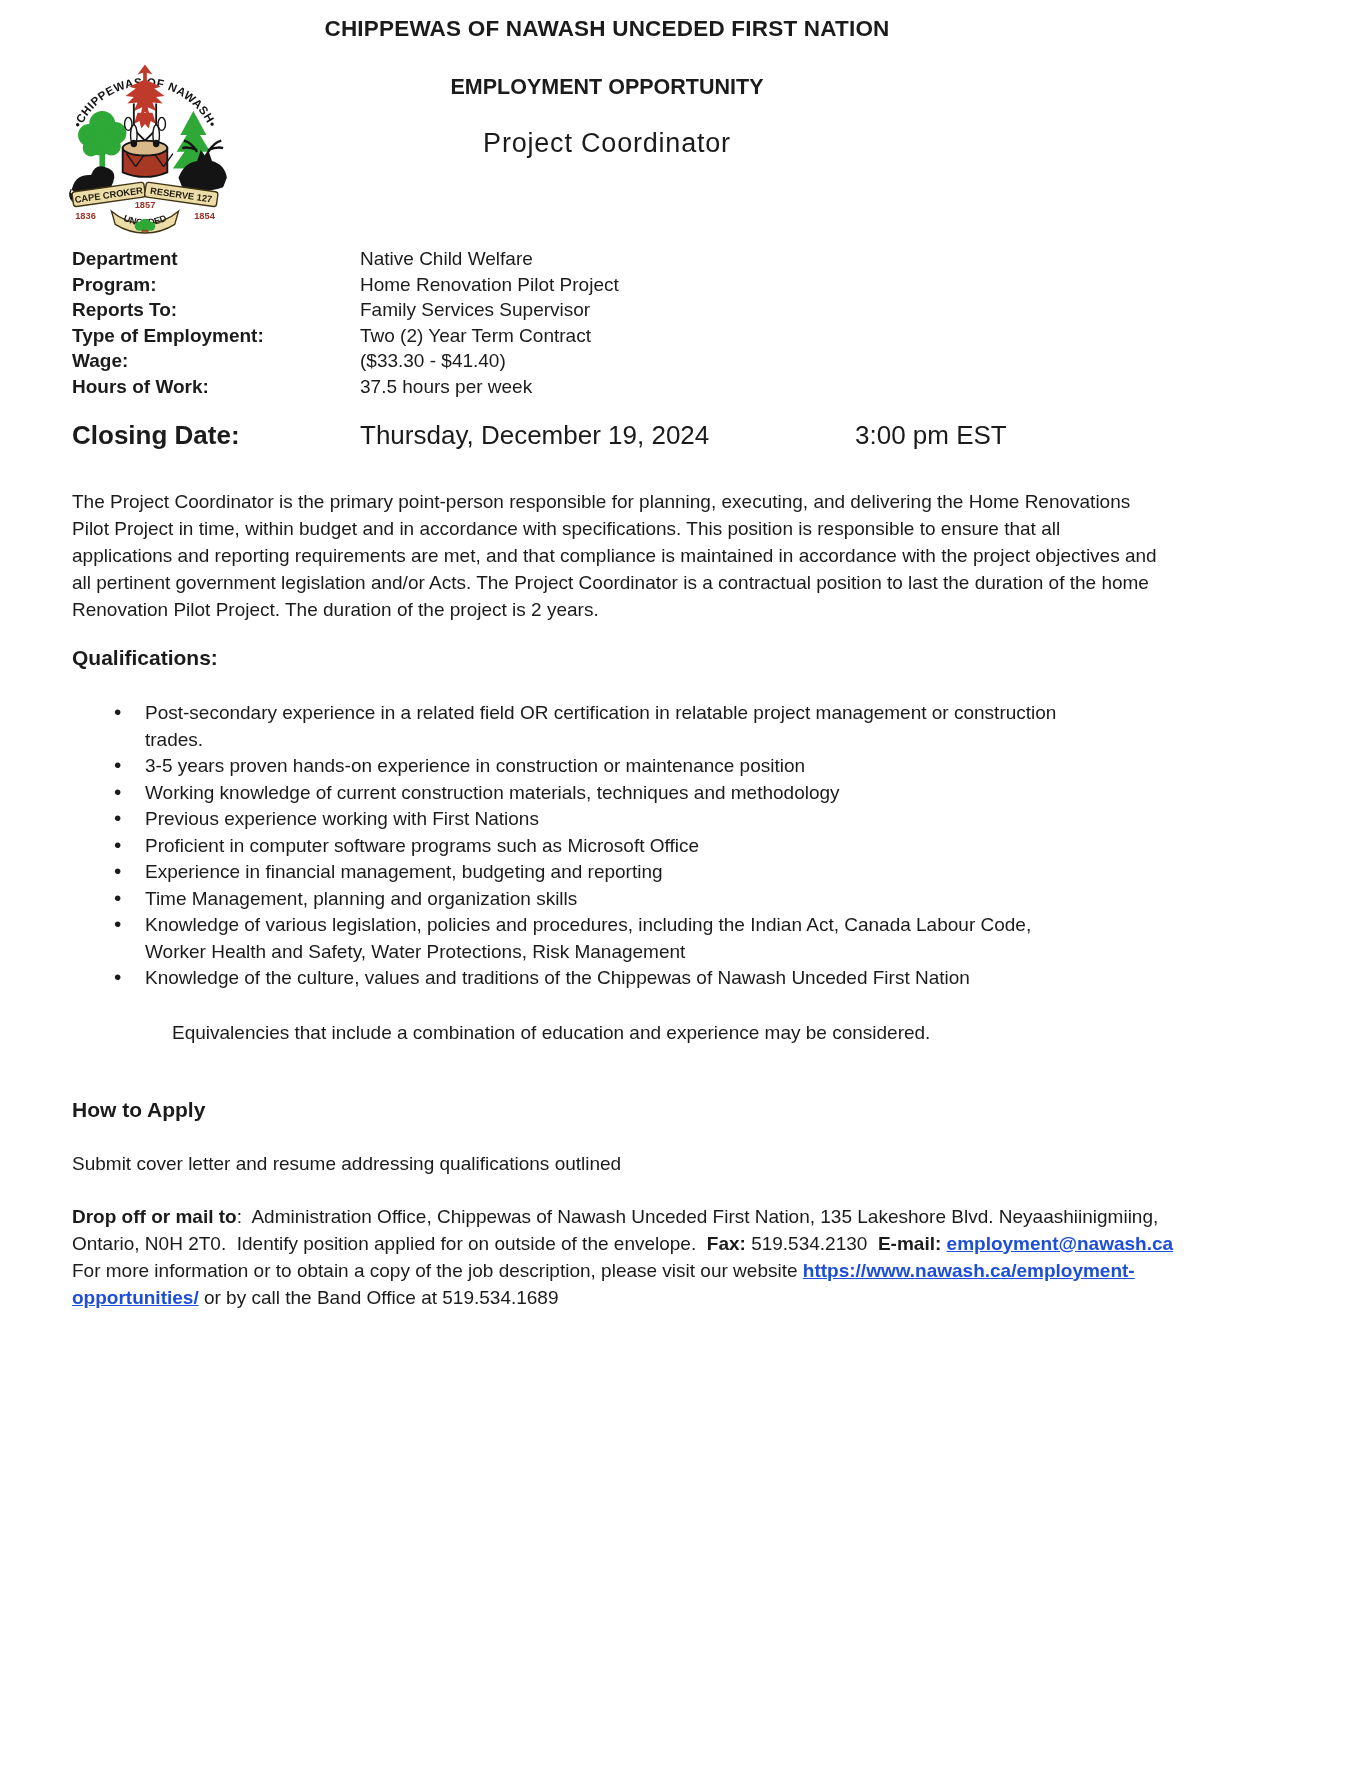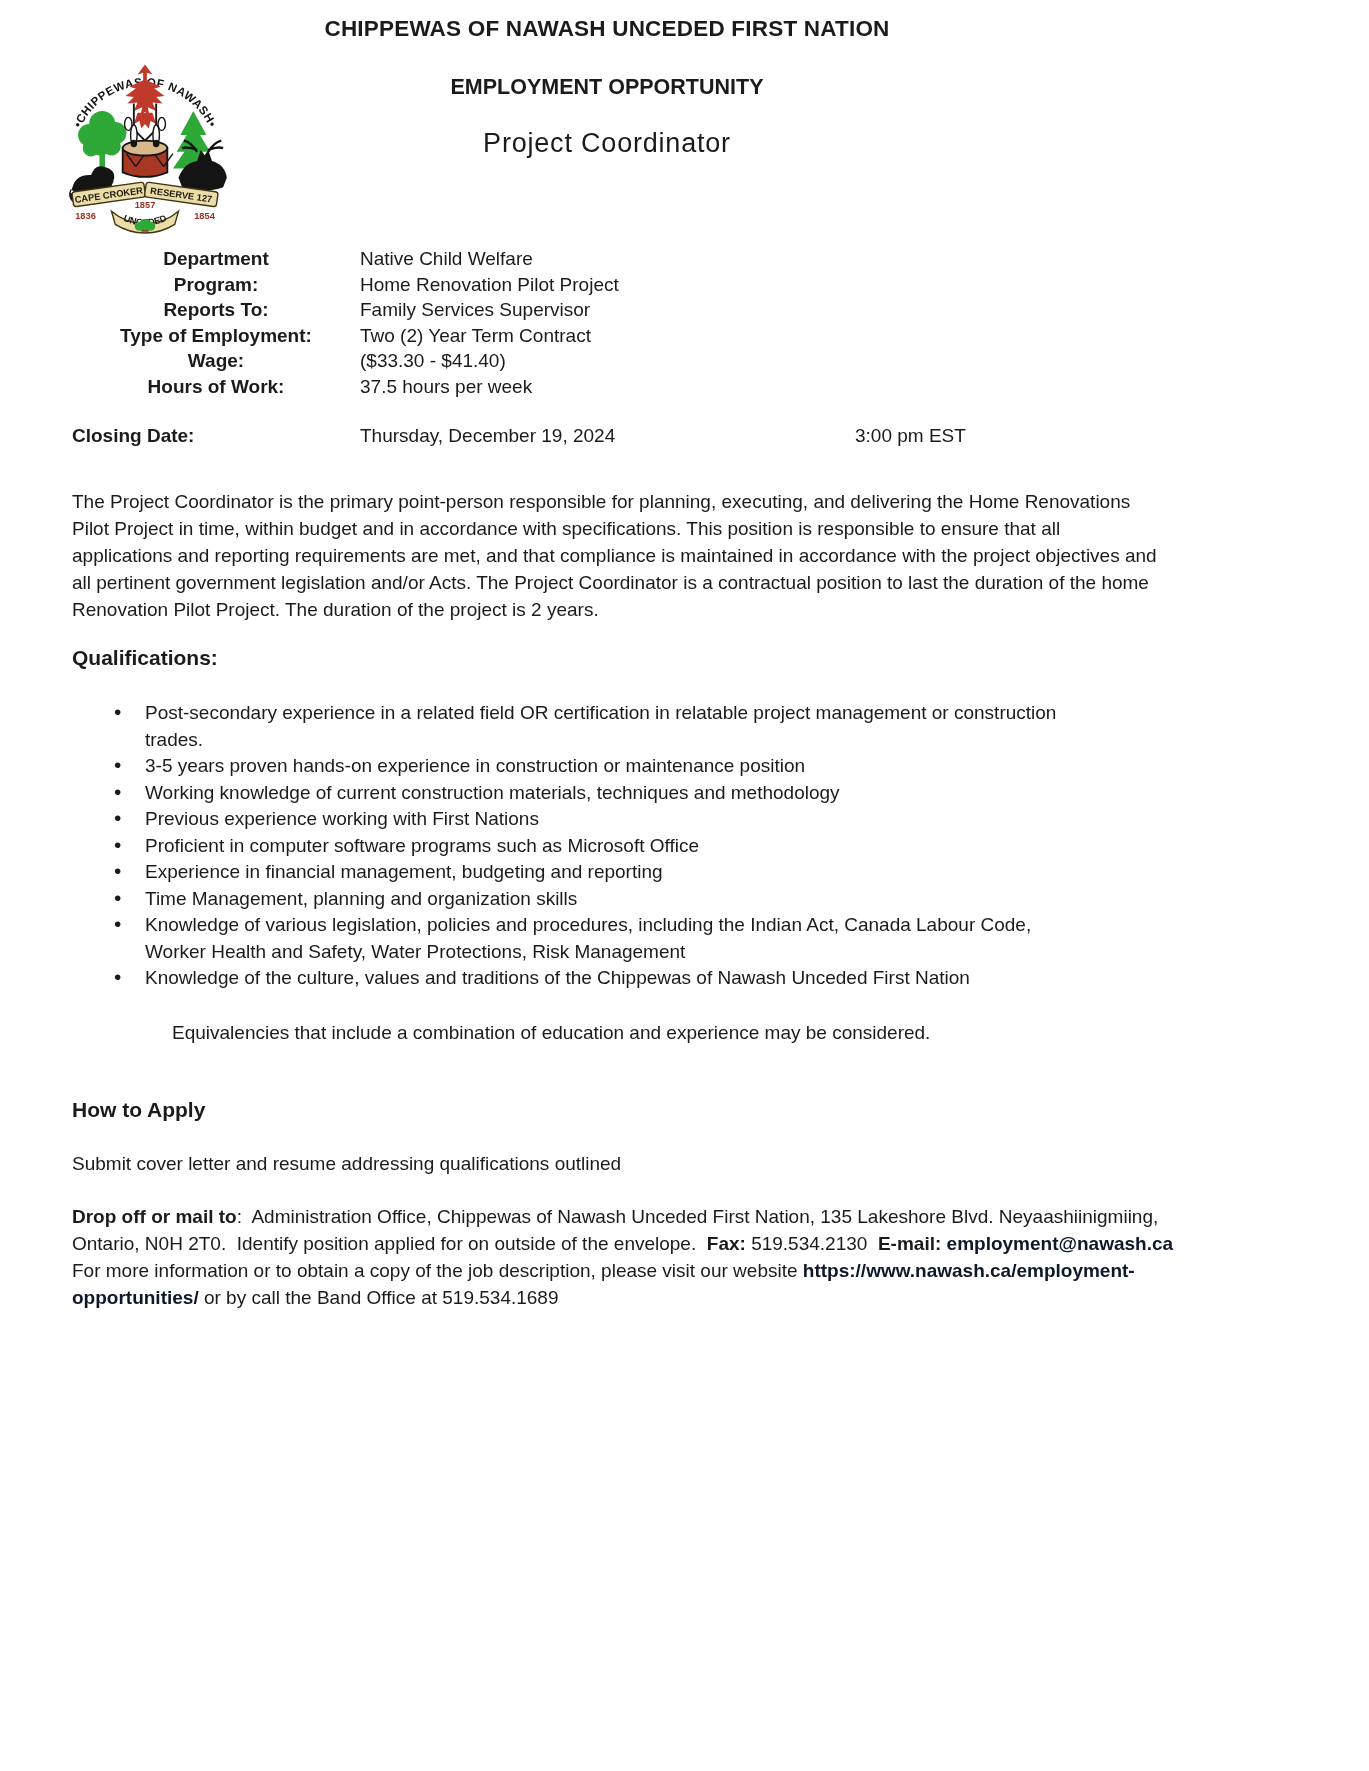--- a/index.html
+++ b/index.html
@@ -23,7 +23,7 @@
   
   main{margin:0 72px;}
   .details{display:grid;grid-template-columns:288px 1fr;font-size:19px;line-height:25.5px;margin-top:8px;}
-  .details .lbl{font-weight:bold;text-align:center;}
+  .details .lbl{font-weight:bold;}
   .closing{display:grid;grid-template-columns:288px 495px 1fr;font-size:19px;line-height:25px;margin-top:24px;}
   .closing .lbl{font-weight:bold;}
 

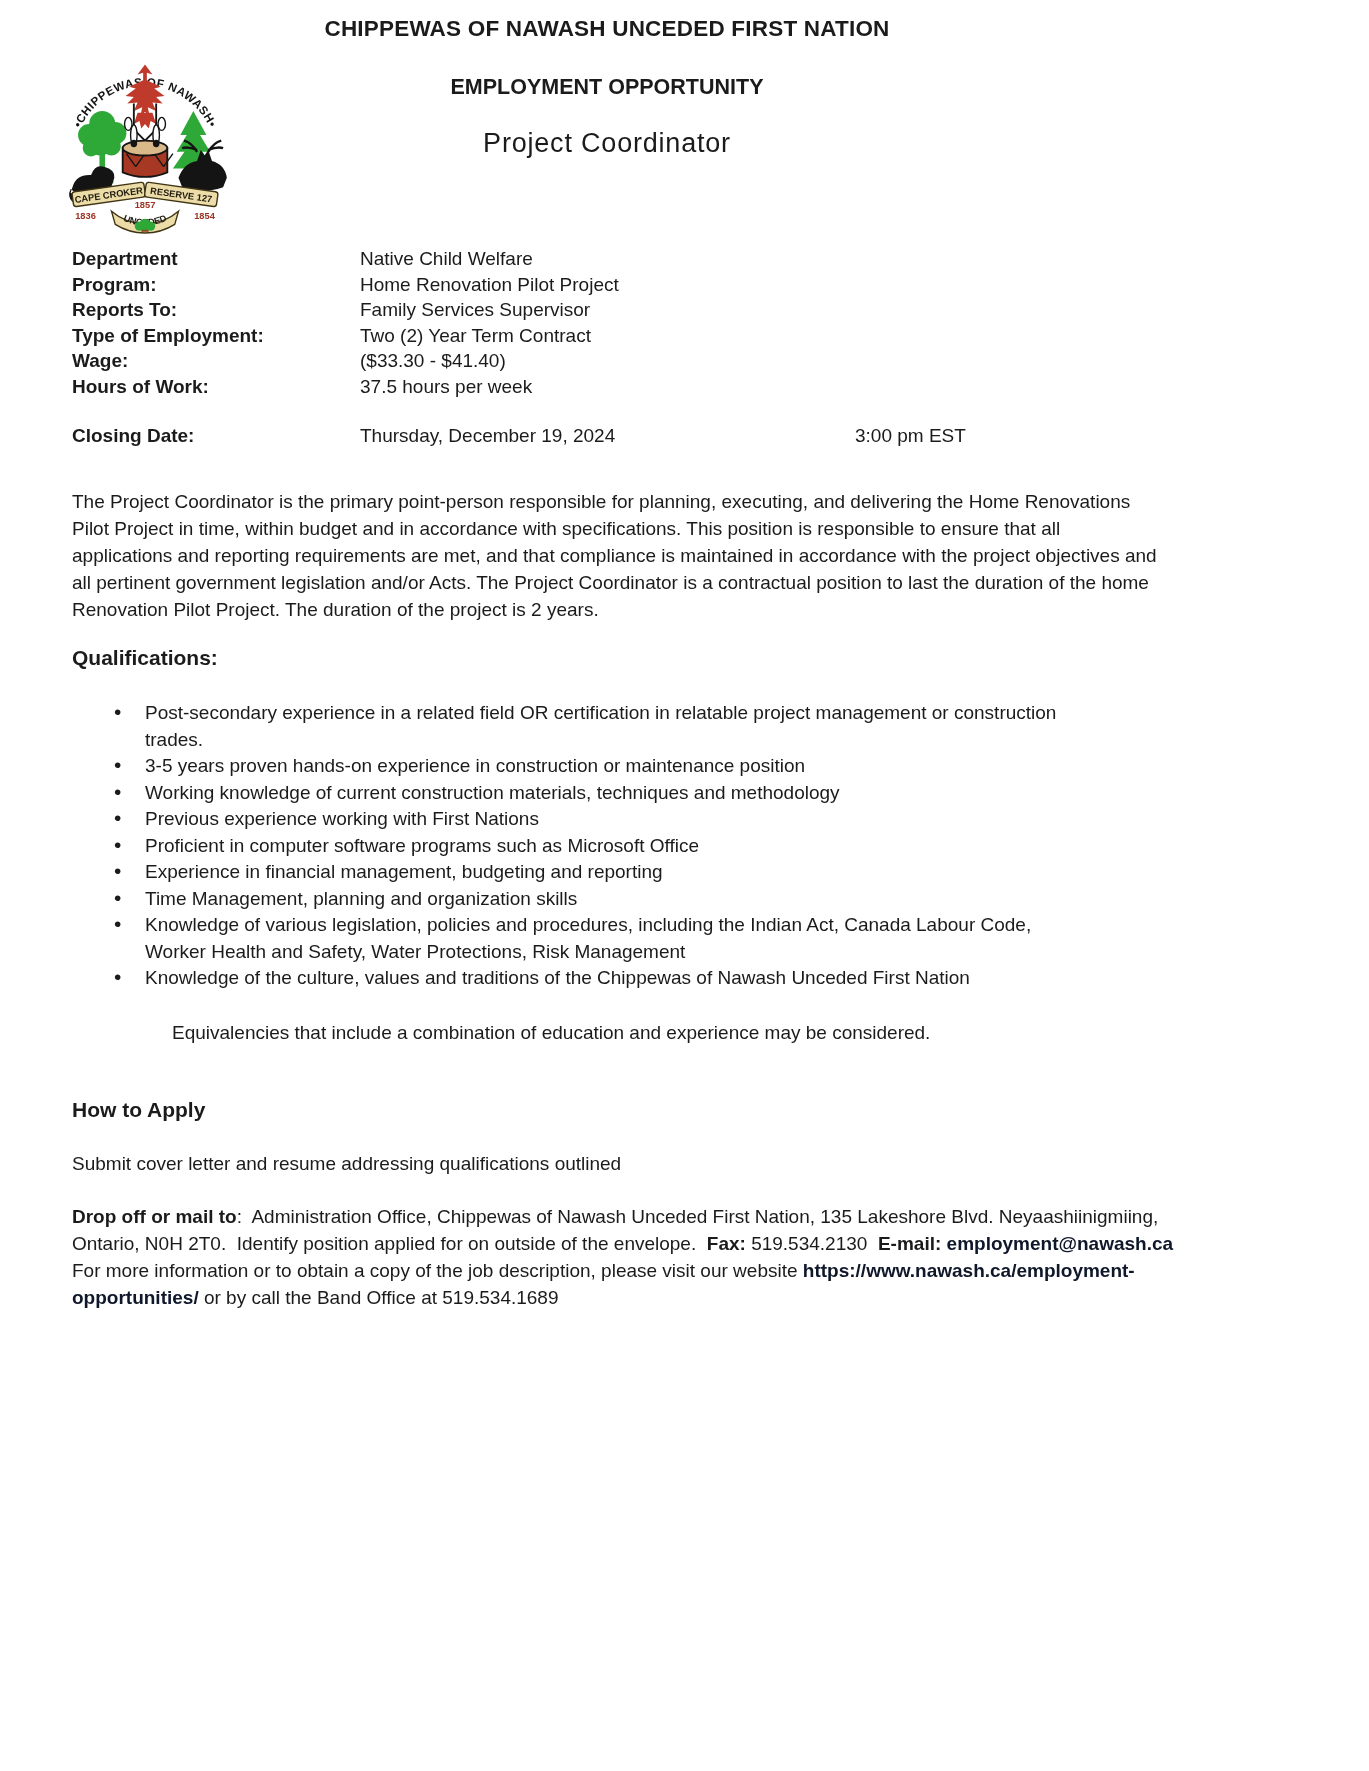--- a/index.html
+++ b/index.html
@@ -24,7 +24,7 @@
   main{margin:0 72px;}
   .details{display:grid;grid-template-columns:288px 1fr;font-size:19px;line-height:25.5px;margin-top:8px;}
   .details .lbl{font-weight:bold;}
-  .closing{display:grid;grid-template-columns:288px 495px 1fr;font-size:19px;line-height:25px;margin-top:24px;}
+  .closing{display:grid;grid-template-columns:288px 495px 1fr;font-size:26px;line-height:25px;margin-top:24px;}
   .closing .lbl{font-weight:bold;}
 
   

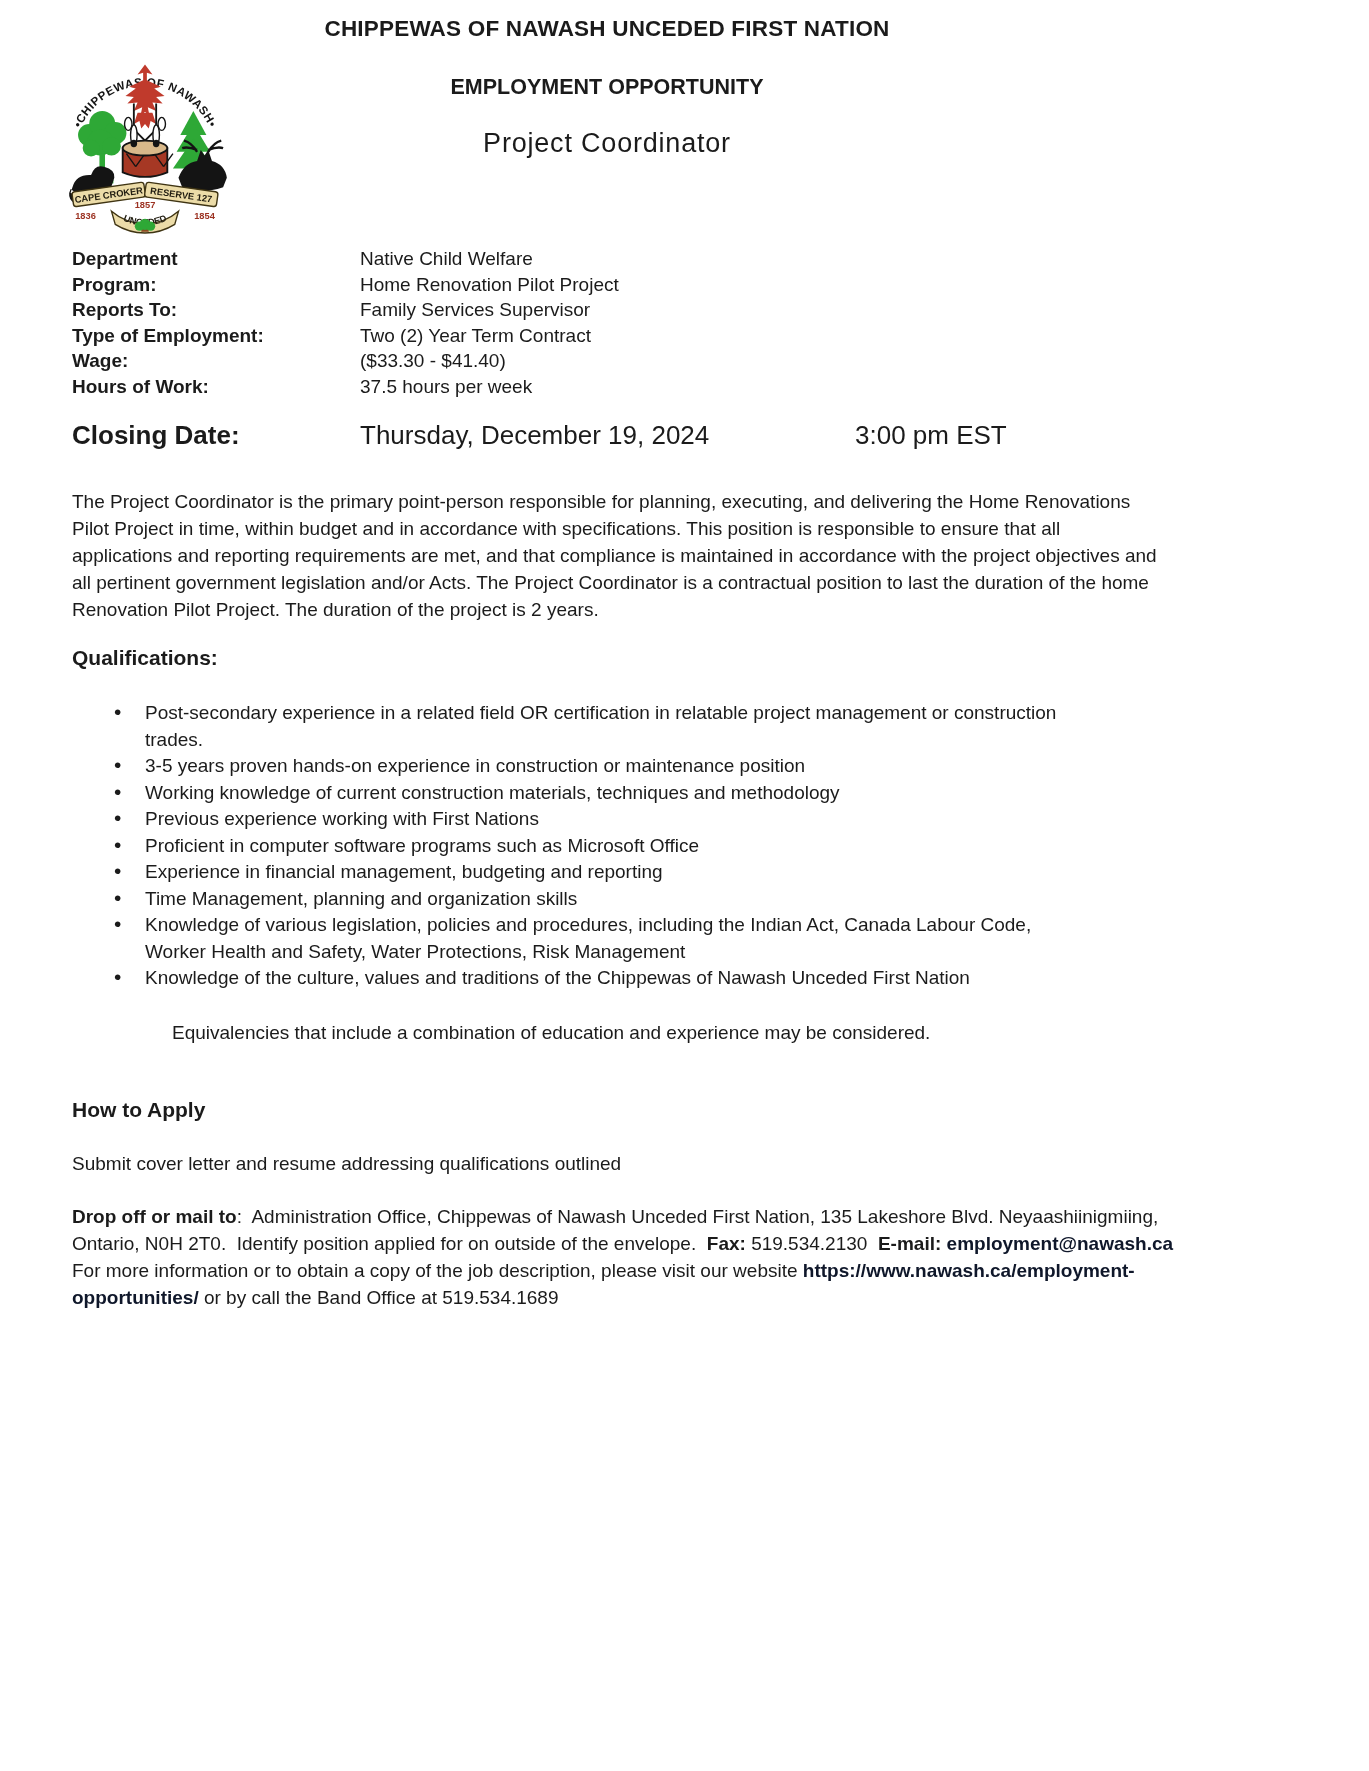--- a/index.html
+++ b/index.html
@@ -38,7 +38,7 @@
   .submit-line{font-size:19px;line-height:27px;margin:28px 0 0;}
   .apply-para{font-size:19px;line-height:27px;margin:26px 95px 0 0;white-space:pre-wrap;}
   .apply-para b{font-weight:bold;}
-  a.link{color:#0f172a;font-weight:bold;cursor:pointer;}
+  a.link{color:#1d4ed8;font-weight:bold;text-decoration:underline;cursor:pointer;}
 
   
   .logo text{font-family:"Liberation Sans",sans-serif;}

